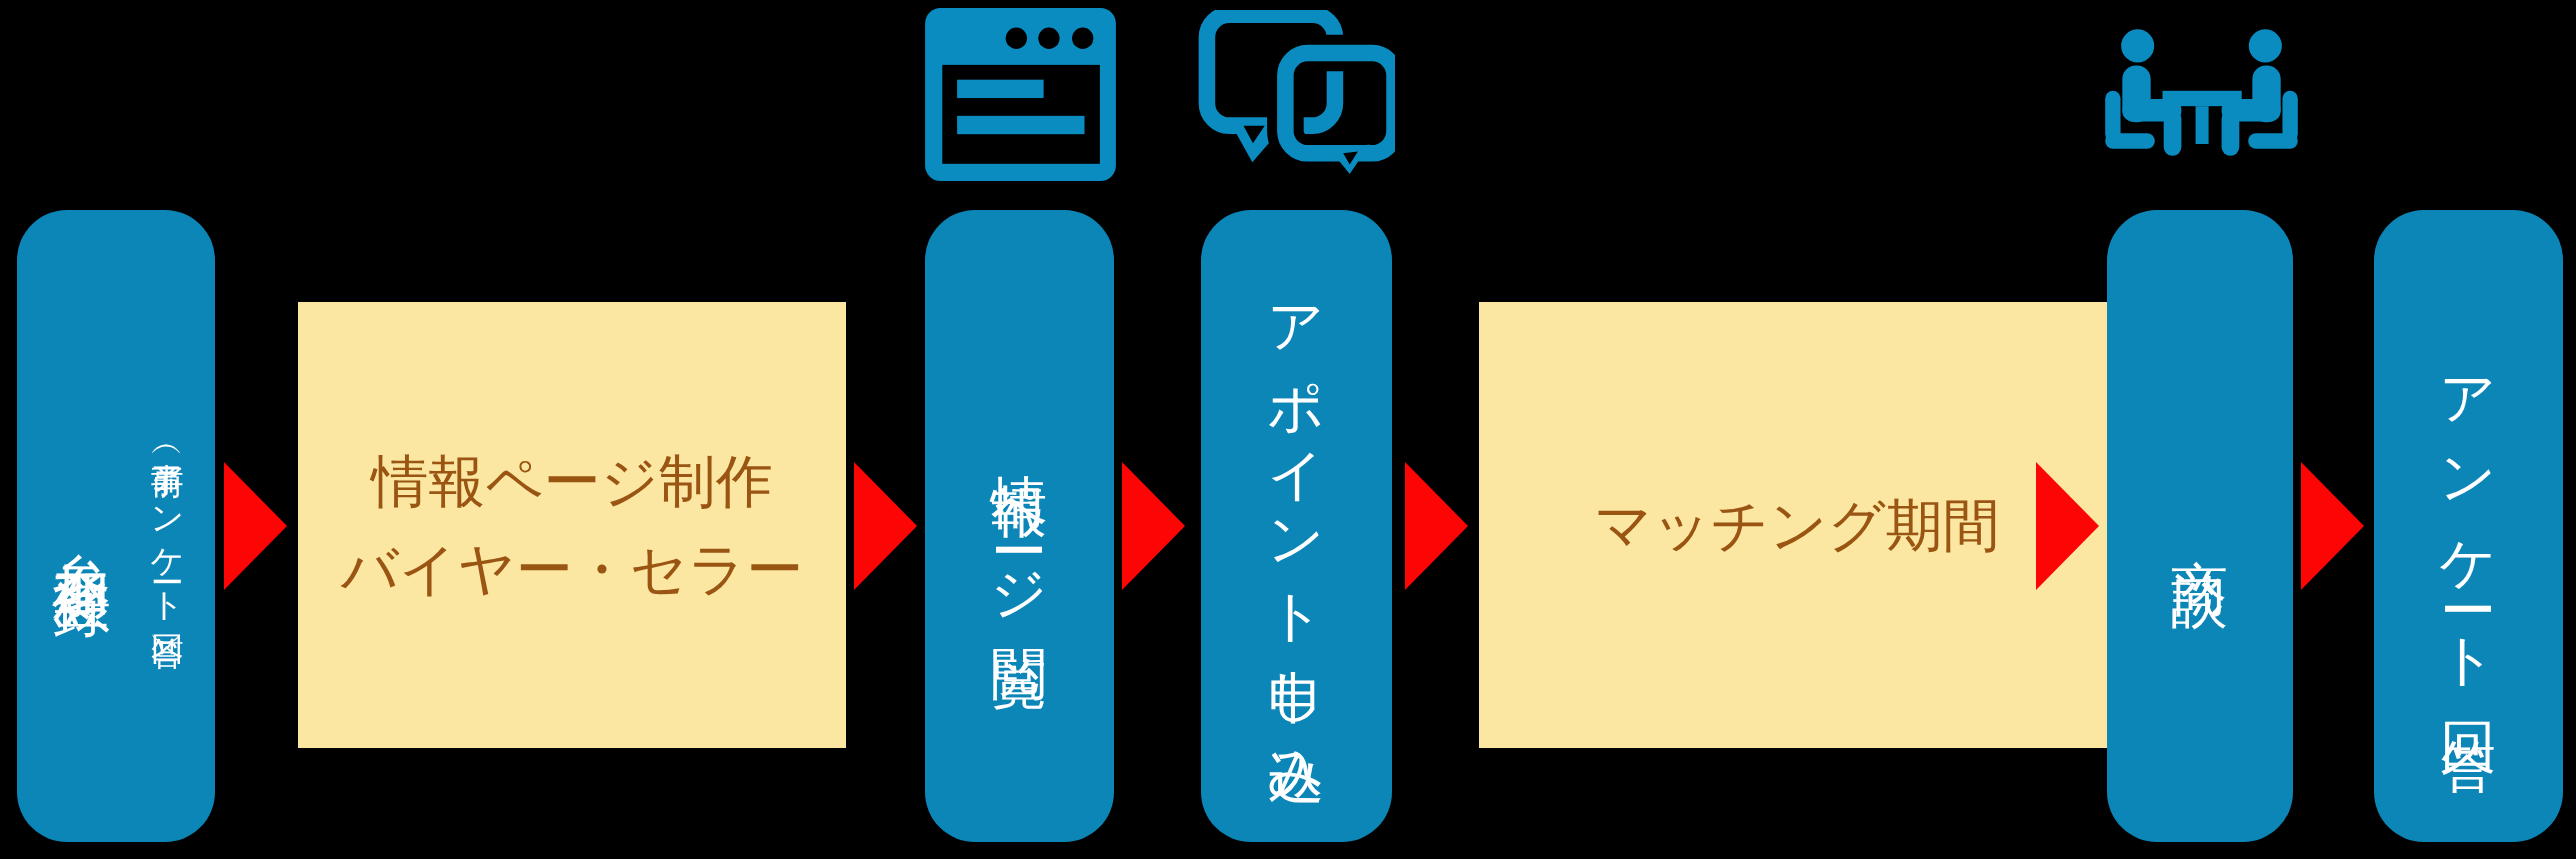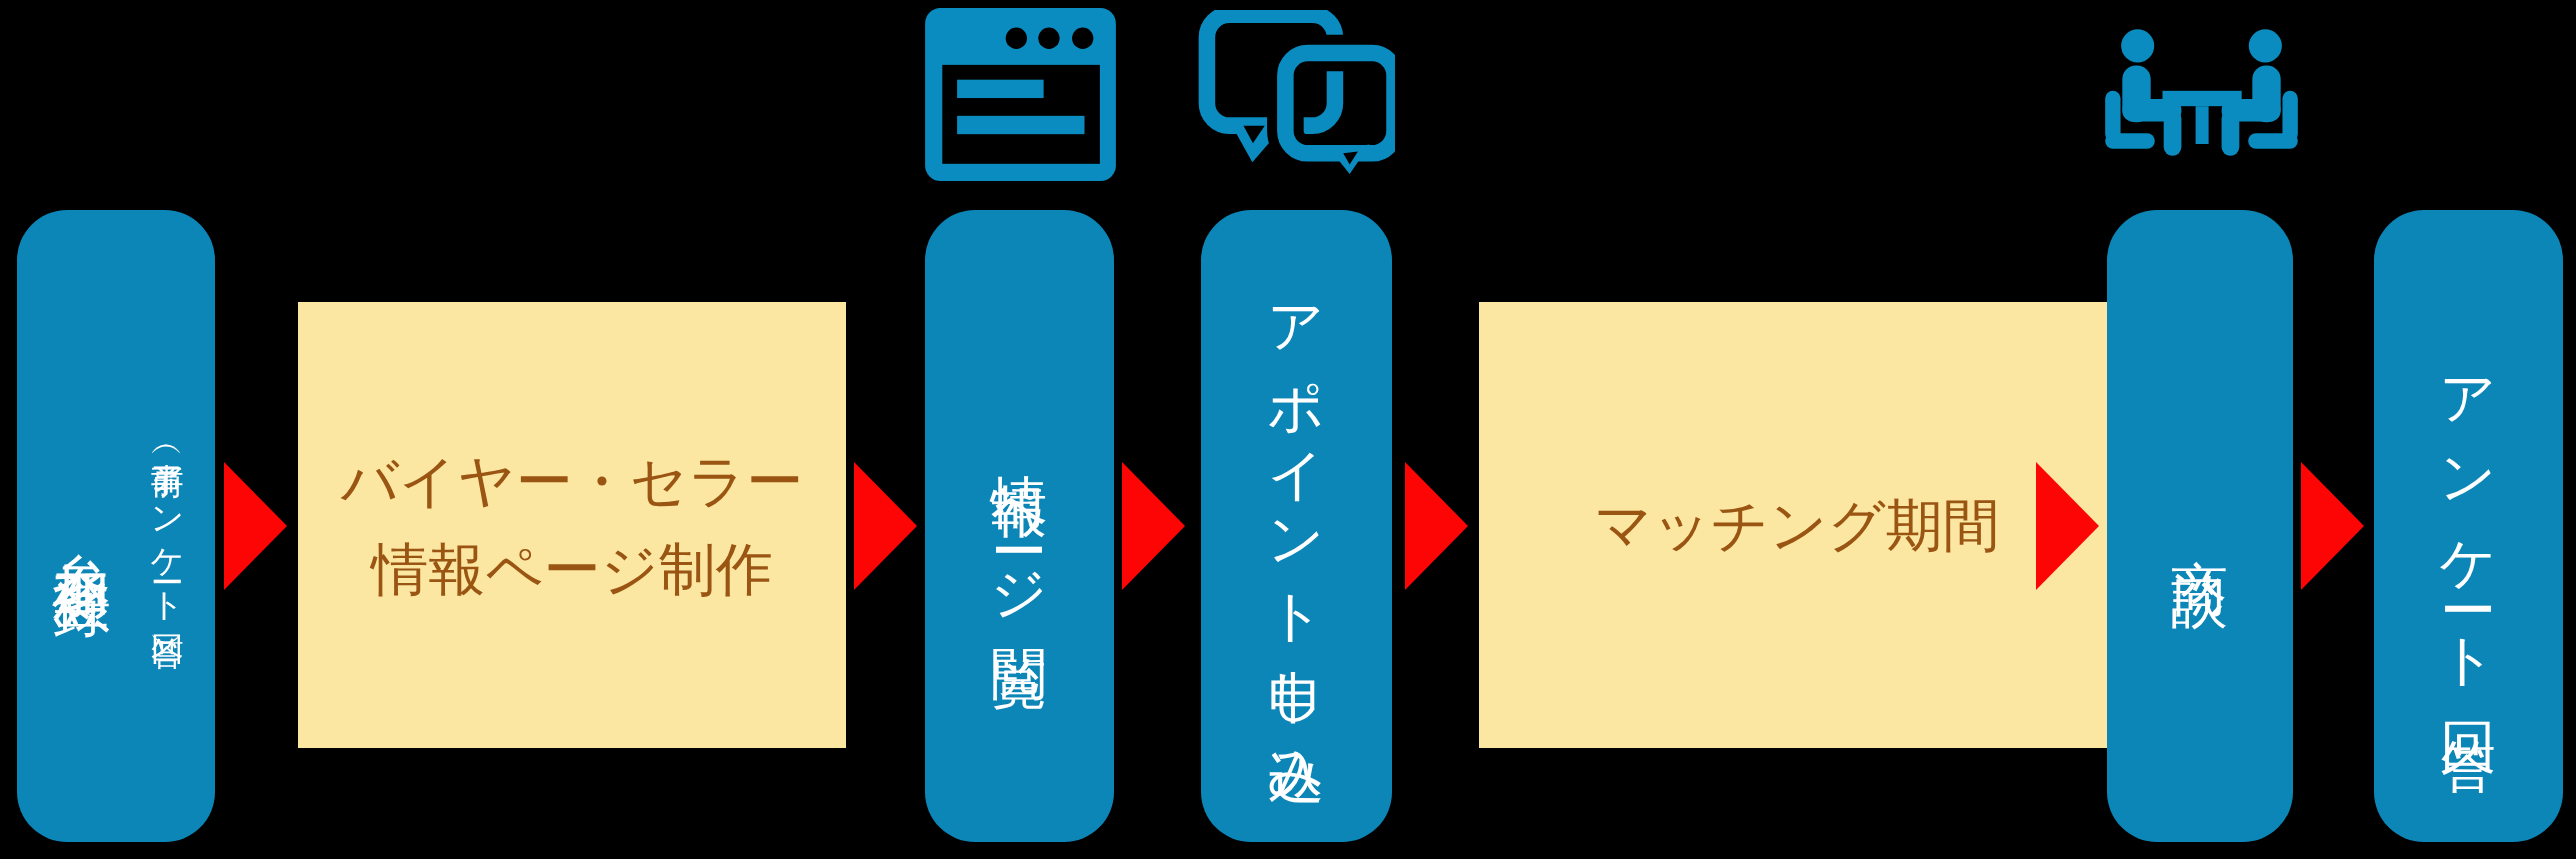--- a/index.html
+++ b/index.html
@@ -83,8 +83,8 @@
   <div class="arrow" style="left:224px;"></div>
 
   <div class="yellow-box" style="left:298px; width:548px;">
+    <div>情報ページ制作</div>
     <div>バイヤー・セラー</div>
-    <div>情報ページ制作</div>
   </div>
 
   <div class="arrow" style="left:854px;"></div>

